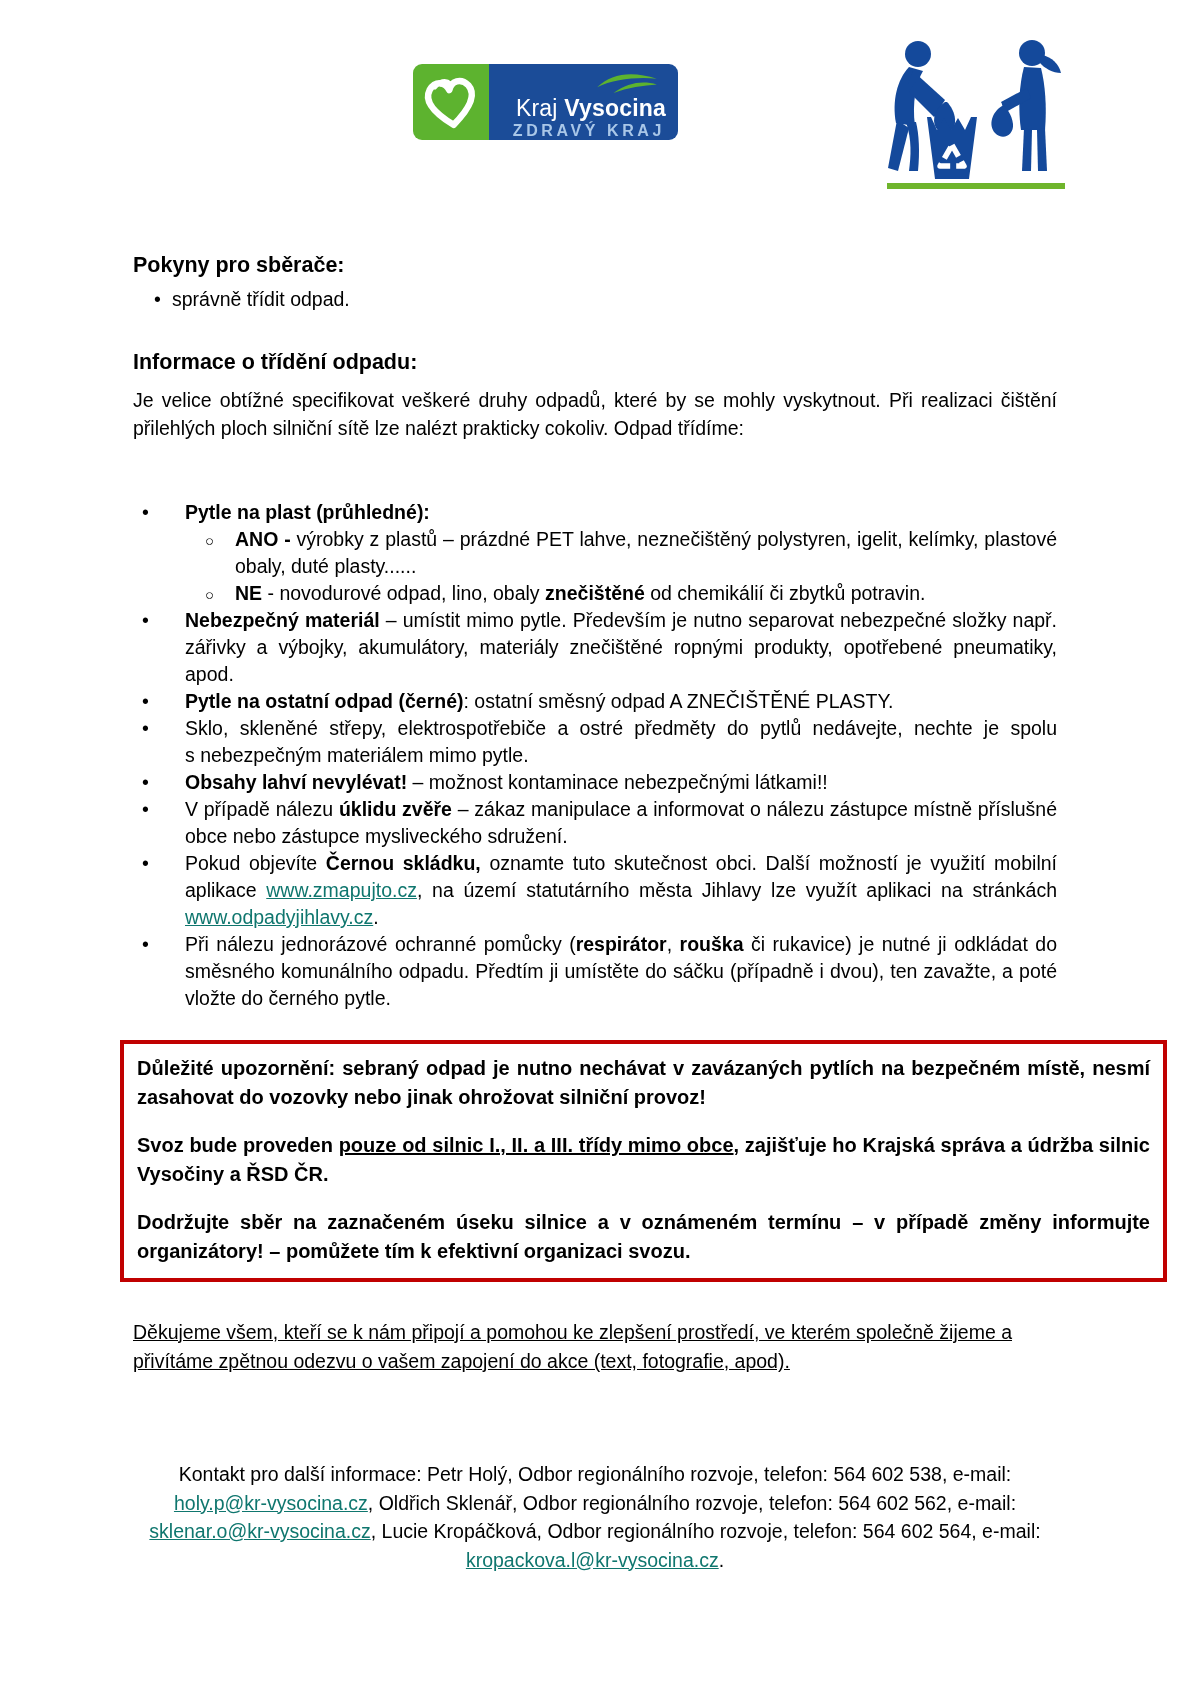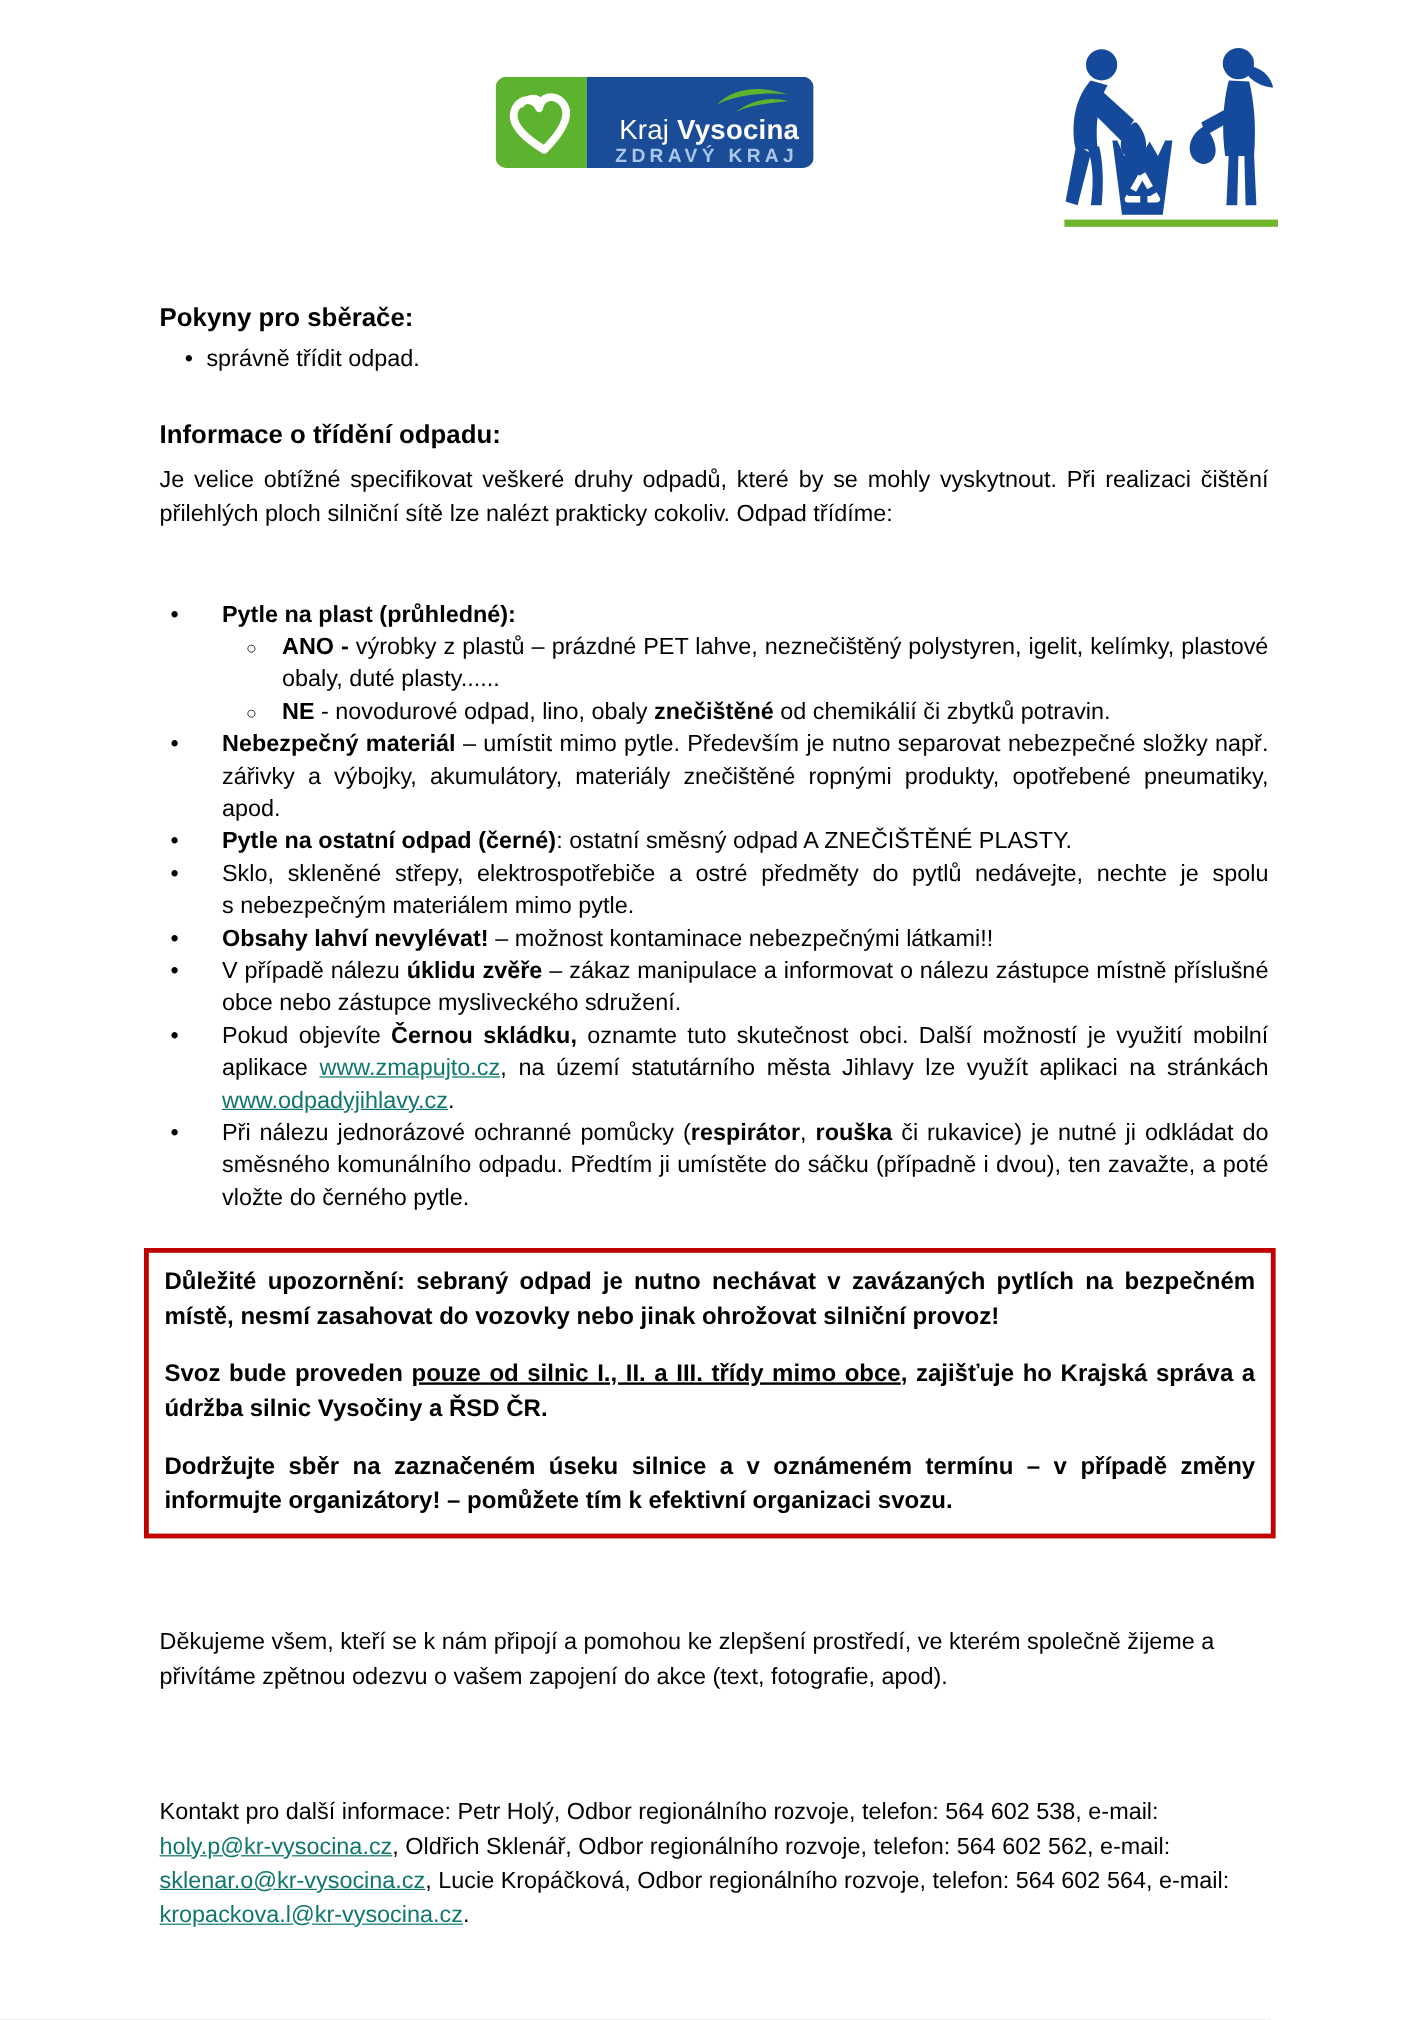--- a/index.html
+++ b/index.html
@@ -39,7 +39,7 @@
   .u{text-decoration:underline;}
   a.lnk{color:#0f766e;text-decoration:underline;cursor:pointer;}
   .notice{
-    box-sizing:border-box;border:4px solid #c00000;margin:28px 0 0 -13px;width:943px;
+    box-sizing:border-box;border:4px solid #c00000;margin:28px 0 0 -13px;width:1047px;
     padding:10px 13px 13px;font-weight:700;font-size:20px;line-height:28.5px;
   }
   .notice p{text-align:justify;margin:0;}

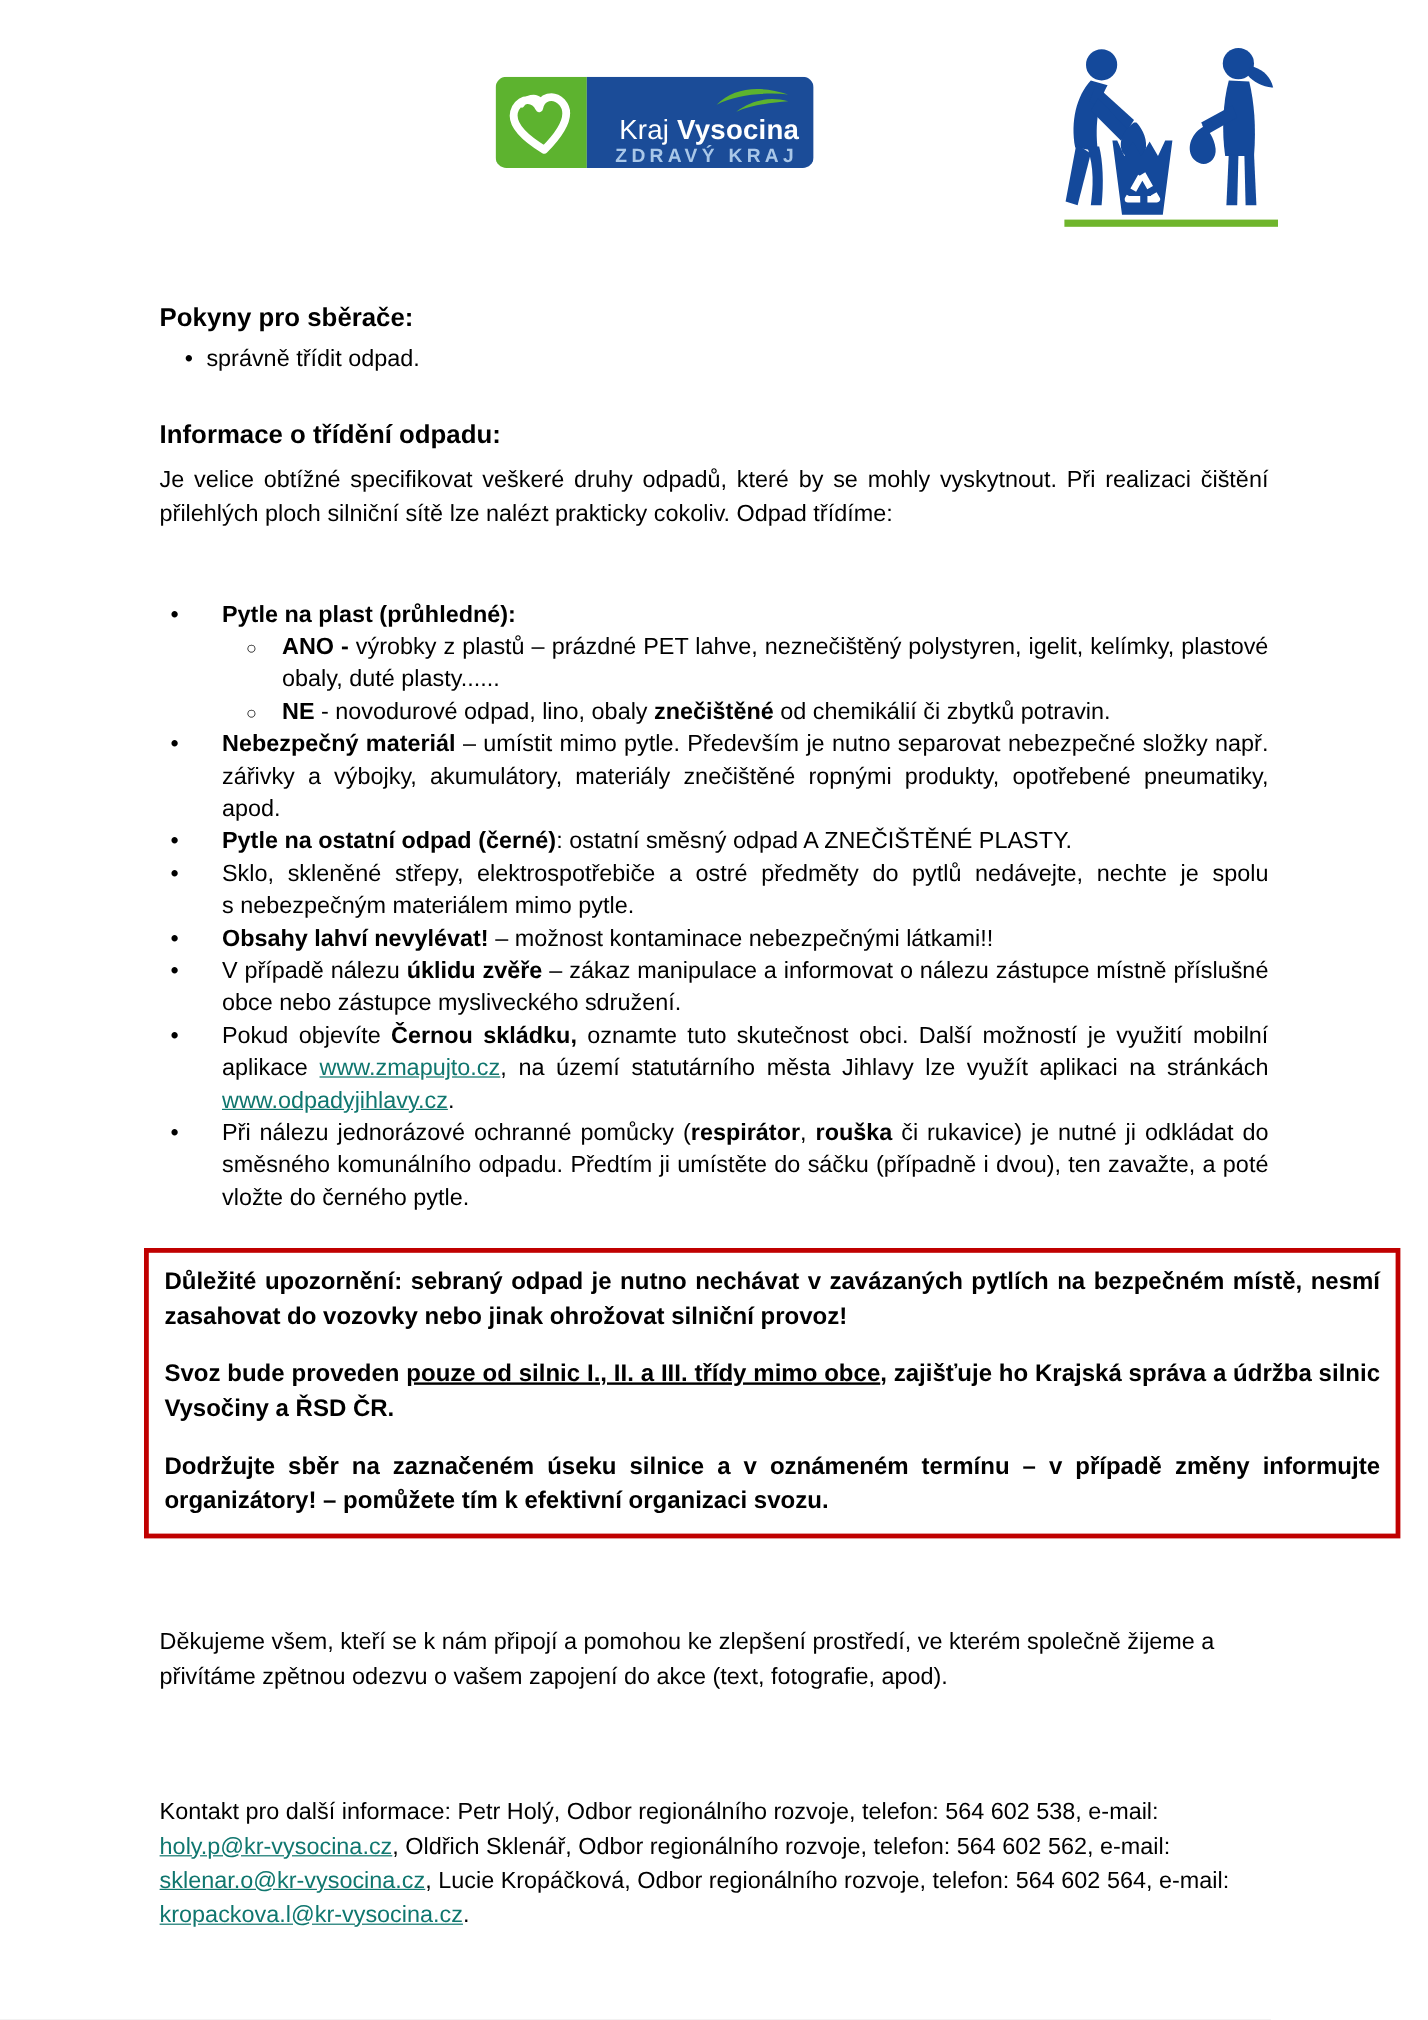--- a/index.html
+++ b/index.html
@@ -44,7 +44,7 @@
   }
   .notice p{text-align:justify;margin:0;}
   .notice p + p{margin-top:20px;}
-  .thanks{margin-top:72px;line-height:29px;}
+  .thanks{margin-top:36px;line-height:29px;text-decoration:underline;}
   .contact{margin-top:84px;line-height:28.5px;}
 </style>
 </head>

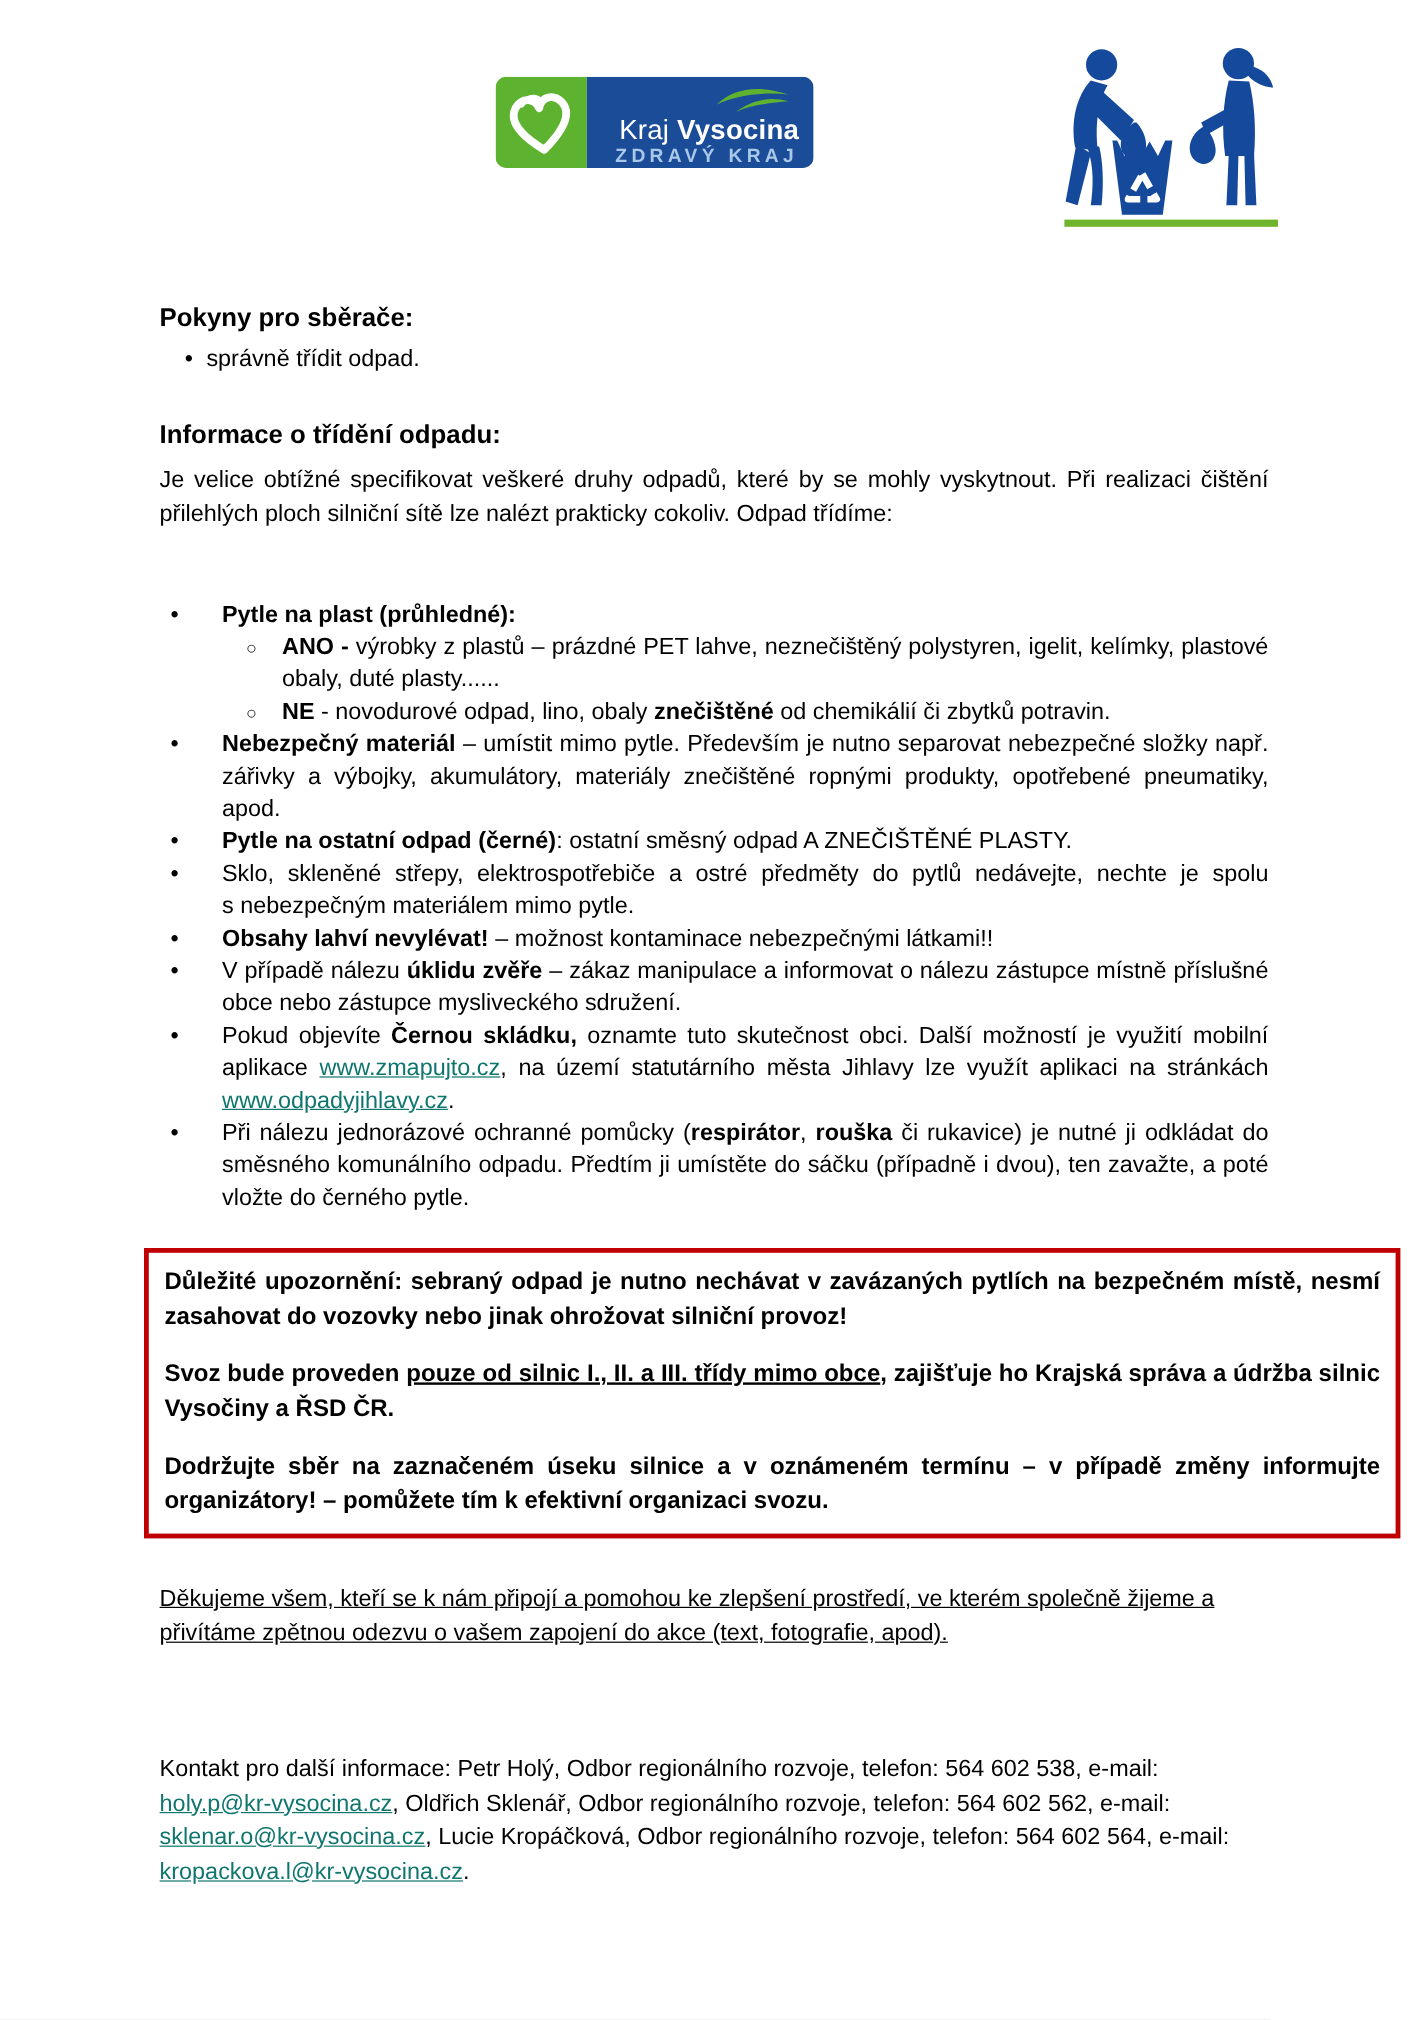--- a/index.html
+++ b/index.html
@@ -45,7 +45,7 @@
   .notice p{text-align:justify;margin:0;}
   .notice p + p{margin-top:20px;}
   .thanks{margin-top:36px;line-height:29px;text-decoration:underline;}
-  .contact{margin-top:84px;line-height:28.5px;}
+  .contact{margin-top:84px;line-height:28.5px;text-align:center;}
 </style>
 </head>
 <body>

